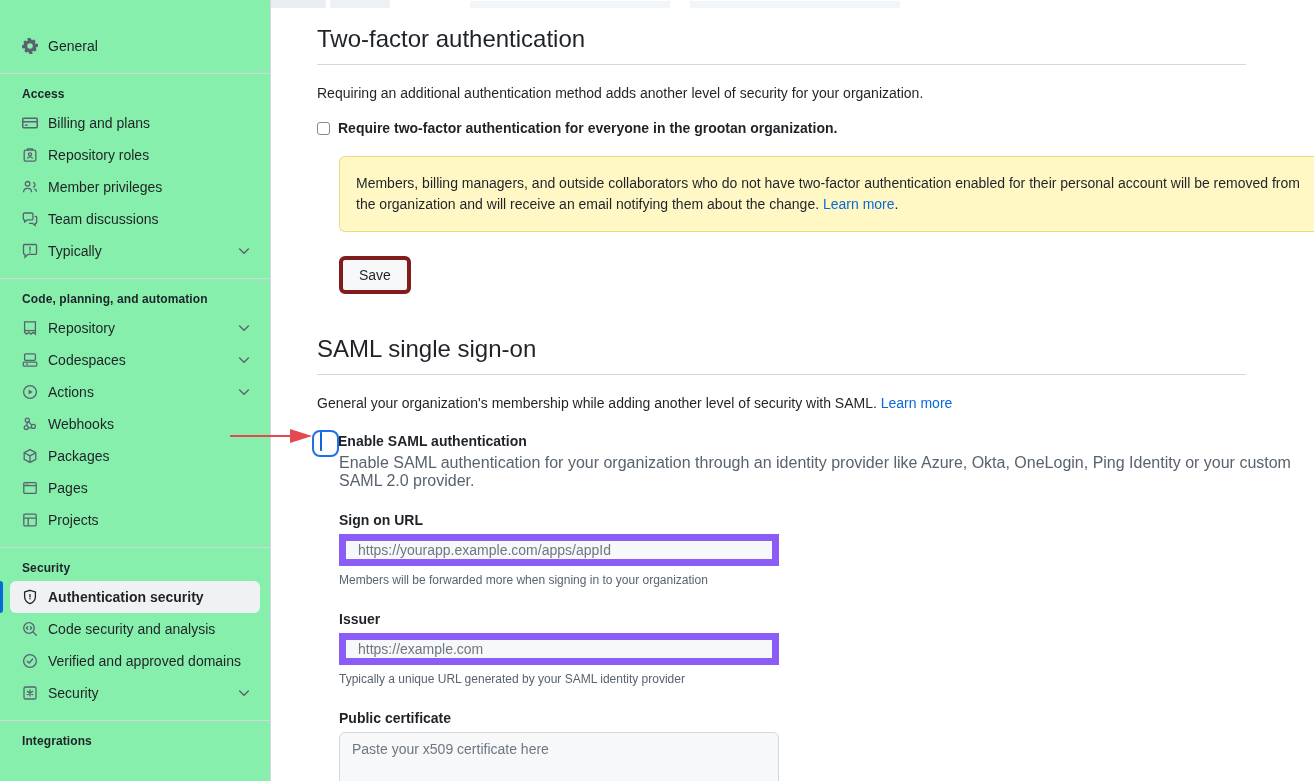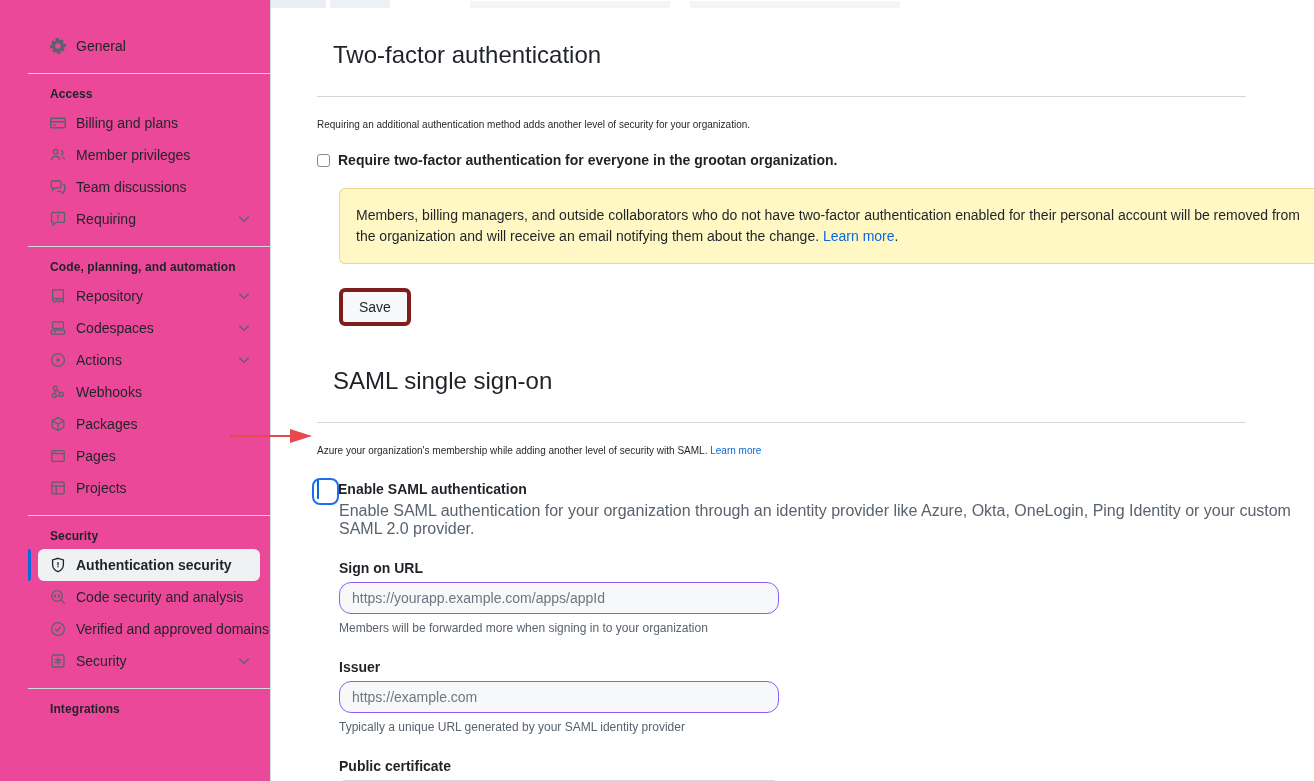--- a/index.html
+++ b/index.html
@@ -33,8 +33,7 @@
     position: absolute; top: 0; left: 0; width: 271px; height: 781px;
     border-right: 1px solid #d1d9e0;
     padding-top: 30px;
-    background: #ec4899;
-    padding-left: 28px;
+    background: #86efac;
   }
   .nav-item {
     position: relative;

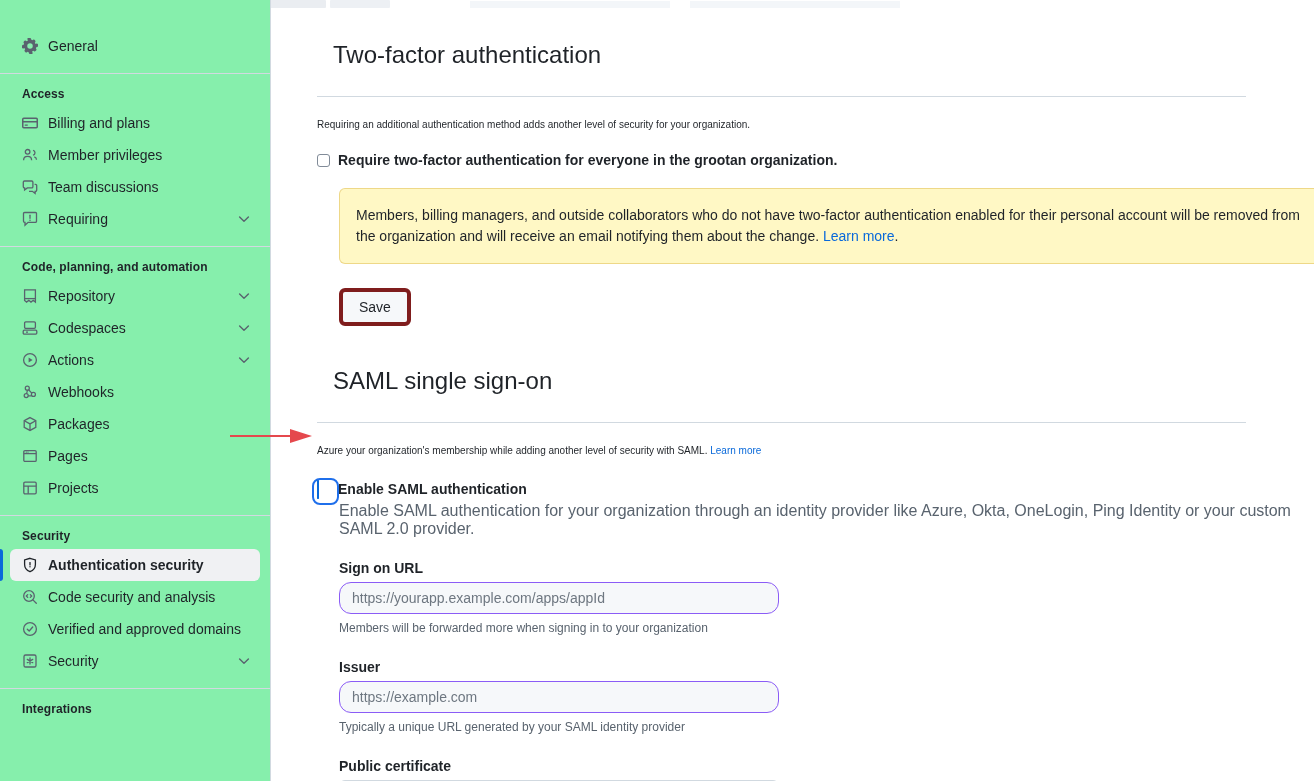--- a/index.html
+++ b/index.html
@@ -84,7 +84,7 @@
   }
   .sec-title {
     font-size: 24px; font-weight: normal; color: #1f2328;
-    margin: 16px; padding: 0 0 10px 0; line-height: 30px;
+    margin: 0; padding: 0 0 10px 0; line-height: 30px;
   }
   .sec-rule { height: 1px; background: #d1d9e0; width: 929px; }
 

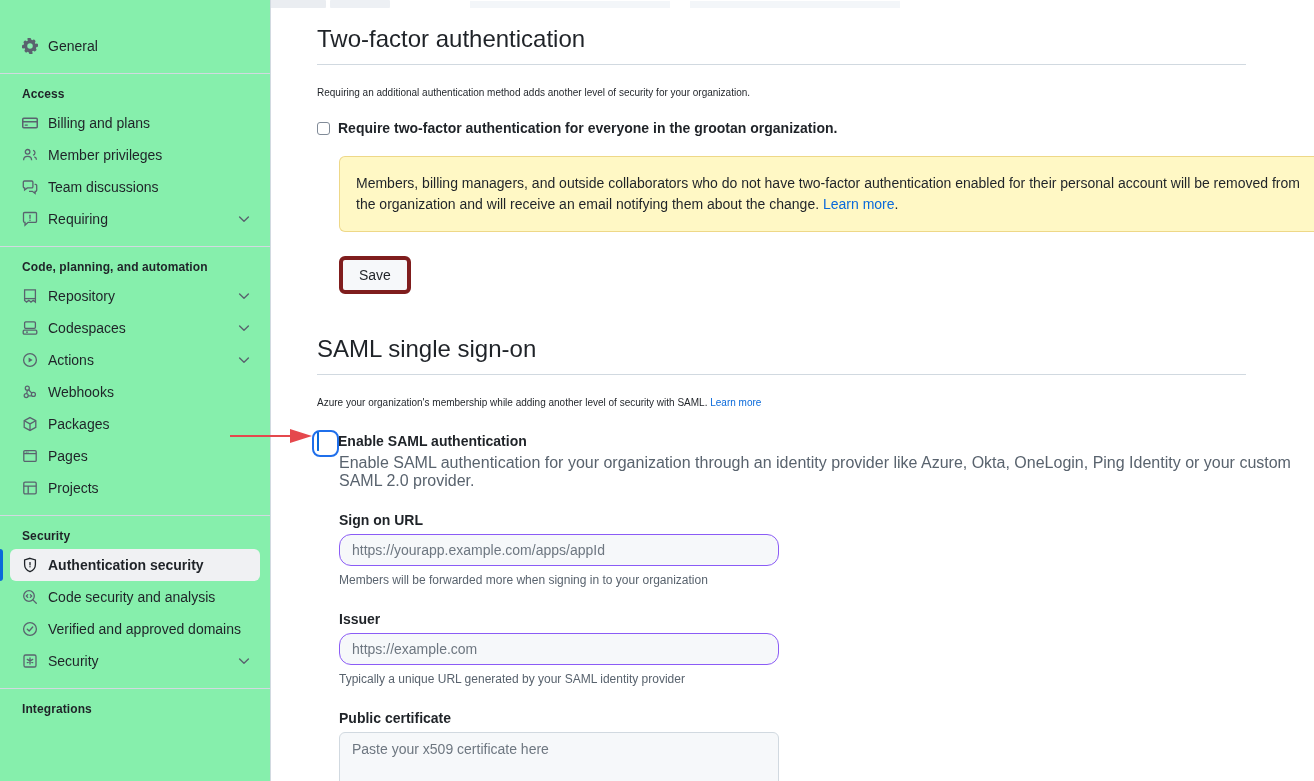--- a/index.html
+++ b/index.html
@@ -89,7 +89,7 @@
   .sec-rule { height: 1px; background: #d1d9e0; width: 929px; }
 
   .para {
-    font-size: 10px; color: #1f2328; line-height: 20px;
+    font-size: 14px; color: #1f2328; line-height: 20px;
     margin: 18px 0 0 0; width: 929px;
   }
 

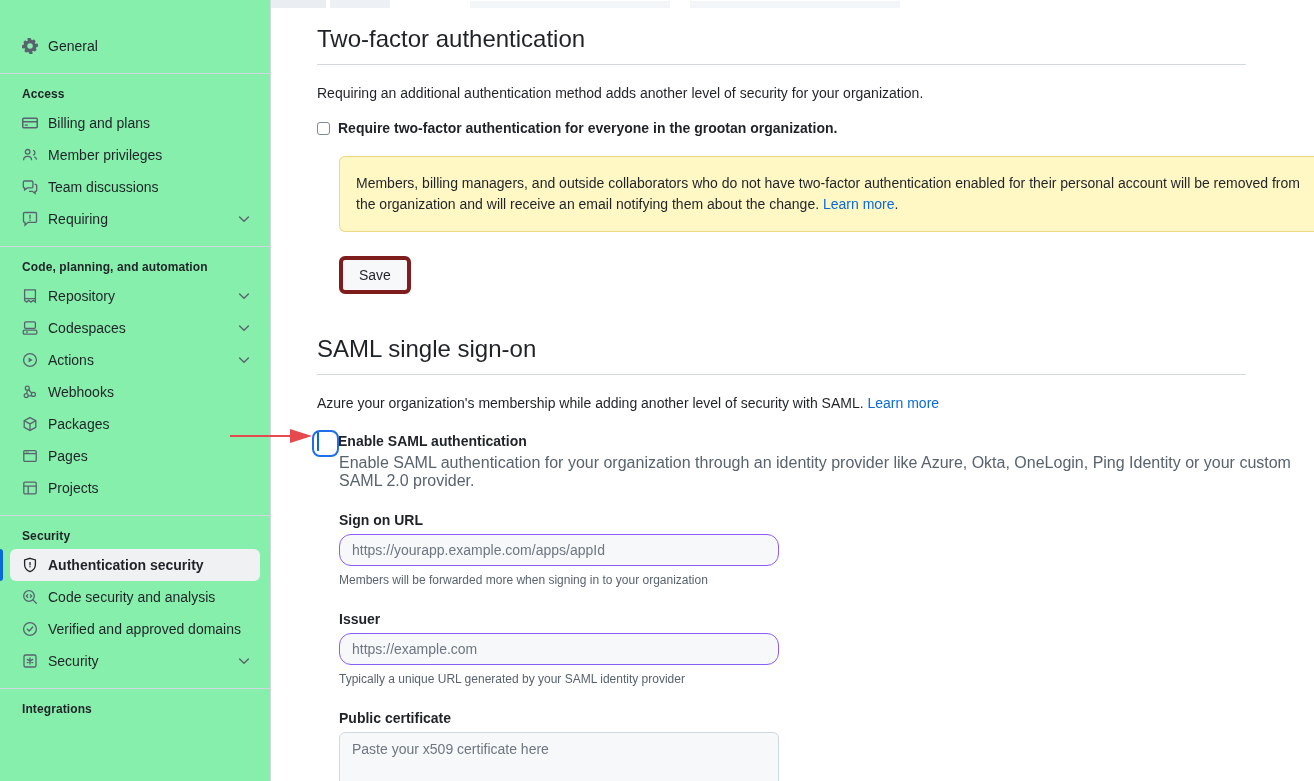--- a/index.html
+++ b/index.html
@@ -226,6 +226,17 @@
         <div class="nav-item">
           <span class="ico">
             <svg width="16" height="16" viewBox="0 0 16 16" fill="none" stroke="currentColor" stroke-width="1.3">
+              <rect x="2.2" y="3.2" width="11.6" height="11" rx="1.5"></rect>
+              <path d="M5.6 3.2V1.9h4.8v1.3"></path>
+              <circle cx="8" cy="7.3" r="1.5"></circle>
+              <path d="M5.4 11.6c.4-1.1 1.4-1.7 2.6-1.7s2.2.6 2.6 1.7"></path>
+            </svg>
+          </span>
+          <span class="lbl">Repository roles</span>
+        </div>
+        <div class="nav-item">
+          <span class="ico">
+            <svg width="16" height="16" viewBox="0 0 16 16" fill="none" stroke="currentColor" stroke-width="1.3">
               <circle cx="5.6" cy="4.8" r="2.3"></circle>
               <path d="M1.6 13.2c0-2.3 1.8-3.8 4-3.8s4 1.5 4 3.8"></path>
               <path d="M11 3.4c1.2.2 2 1.2 2 2.4s-.8 2.2-2 2.4M12.3 9.8c1.3.4 2.2 1.5 2.2 3"></path>

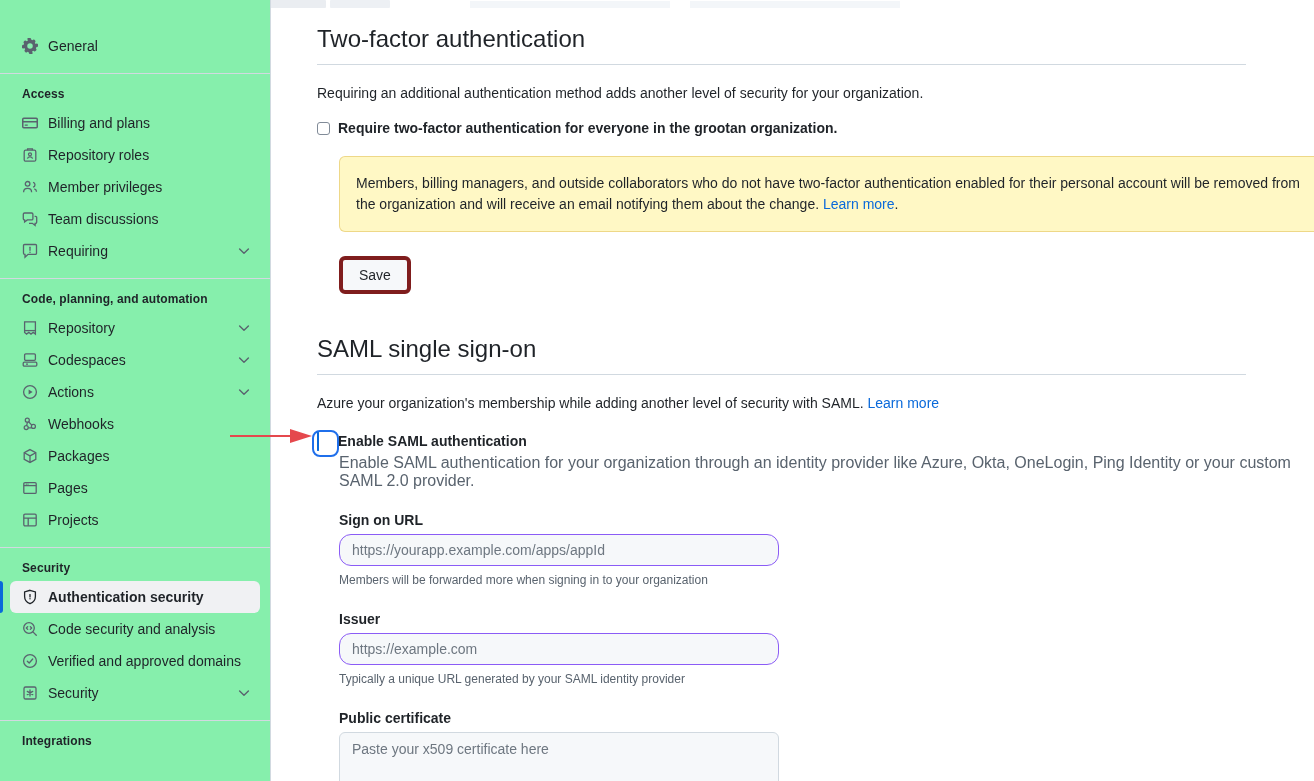--- a/index.html
+++ b/index.html
@@ -261,7 +261,7 @@
               <circle cx="8" cy="9.2" r=".75" fill="currentColor" stroke="none"></circle>
             </svg>
           </span>
-          <span class="lbl">Requiring</span>
+          <span class="lbl">Typically</span>
           <span class="chev">
             <svg width="16" height="16" viewBox="0 0 16 16" fill="none" stroke="currentColor" stroke-width="1.4">
               <path d="M3.6 6 8 10.3 12.4 6" stroke-linecap="round" stroke-linejoin="round"></path>

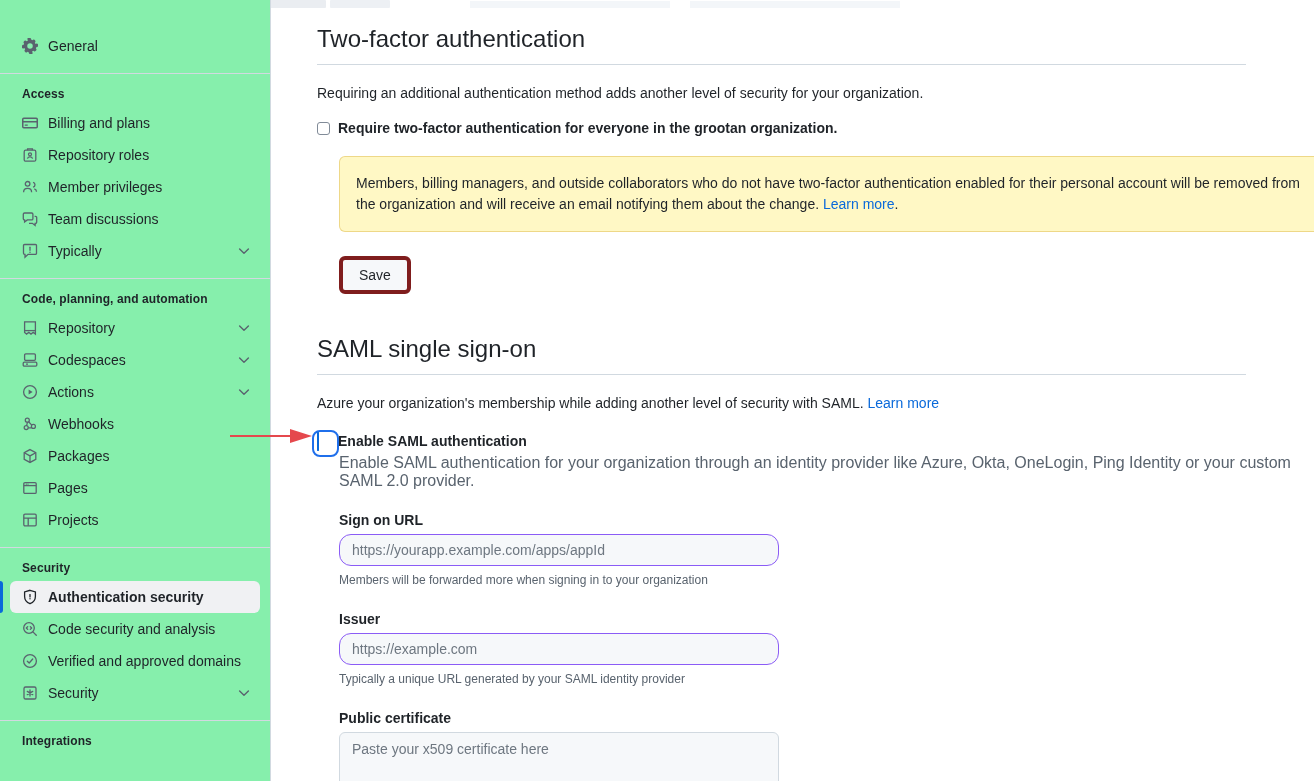--- a/index.html
+++ b/index.html
@@ -426,7 +426,7 @@
       <div class="sec-rule"></div>
 
       <p class="para">
-        <span>Azure your organization's membership while adding another level of security with SAML.</span>
+        <span>General your organization's membership while adding another level of security with SAML.</span>
         <a class="link" href="#">Learn more</a>
       </p>
 

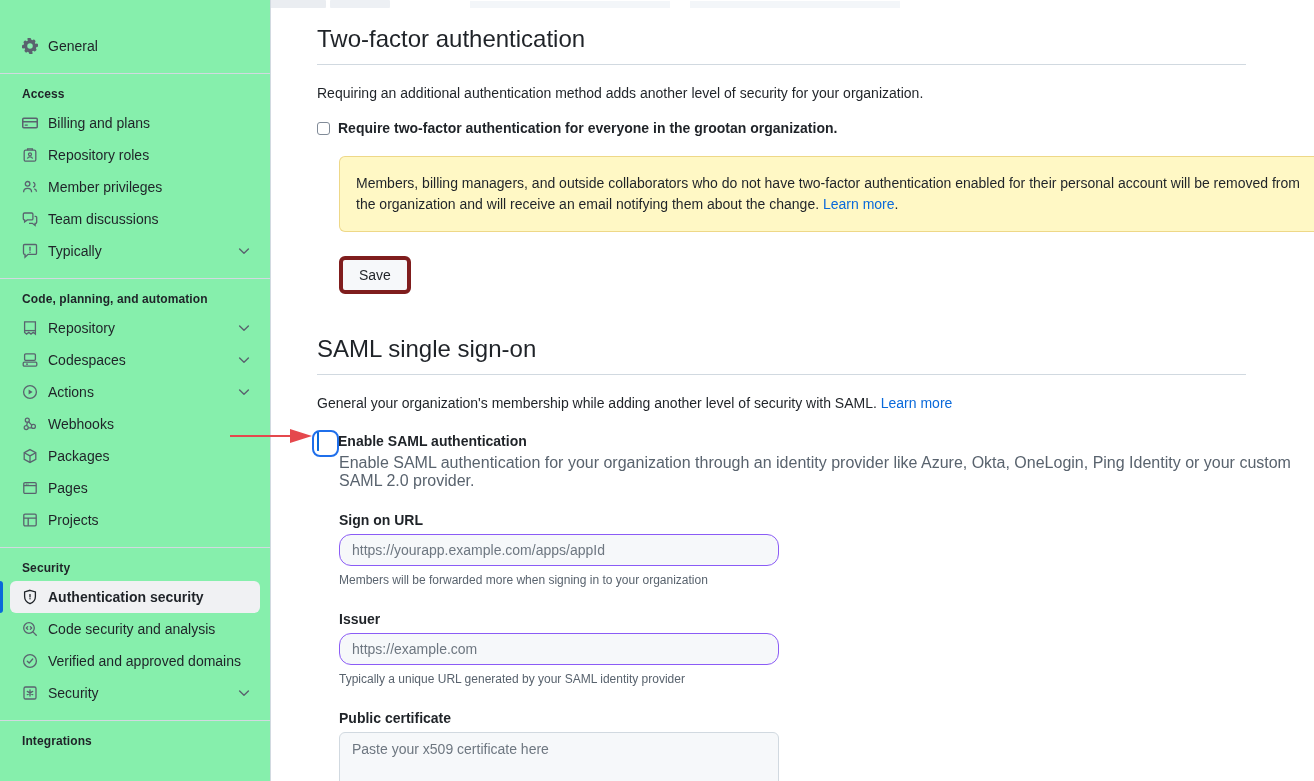--- a/index.html
+++ b/index.html
@@ -430,7 +430,7 @@
         <a class="link" href="#">Learn more</a>
       </p>
 
-      <div class="cb-row" style="margin-top:20px;">
+      <div class="cb-row" style="margin-top:20px;text-align:right;">
         <span class="cb-focus-wrap">
           <span class="cb checked"></span>
         </span>

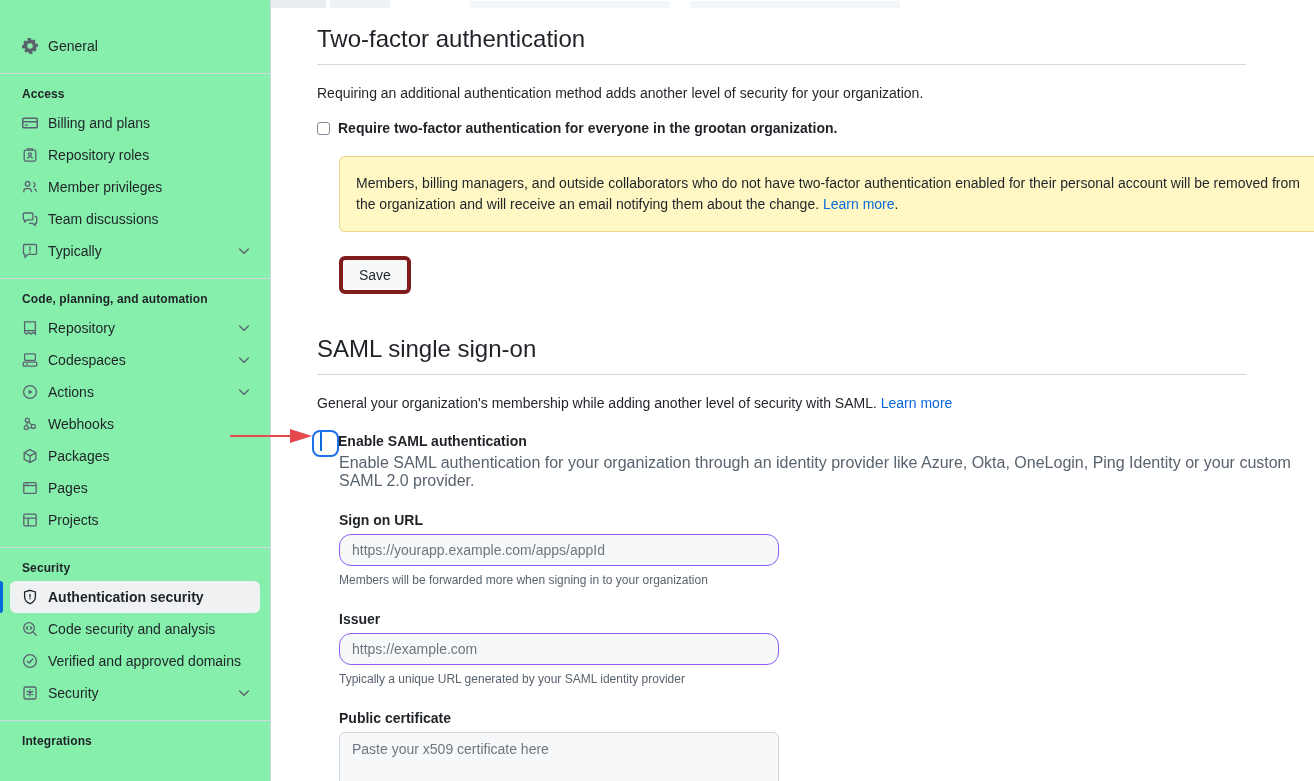--- a/index.html
+++ b/index.html
@@ -153,8 +153,8 @@
   .field-input {
     width: 440px; height: 32px;
     background: #f6f8fa;
-    border: 1px solid #8b5cf6;
-    border-radius: 12px;
+    border: 7px solid #8b5cf6;
+    border-radius: 0;
     padding: 5px 12px;
     font-size: 14px; color: #59636e;
     font-family: "Liberation Sans", sans-serif;

